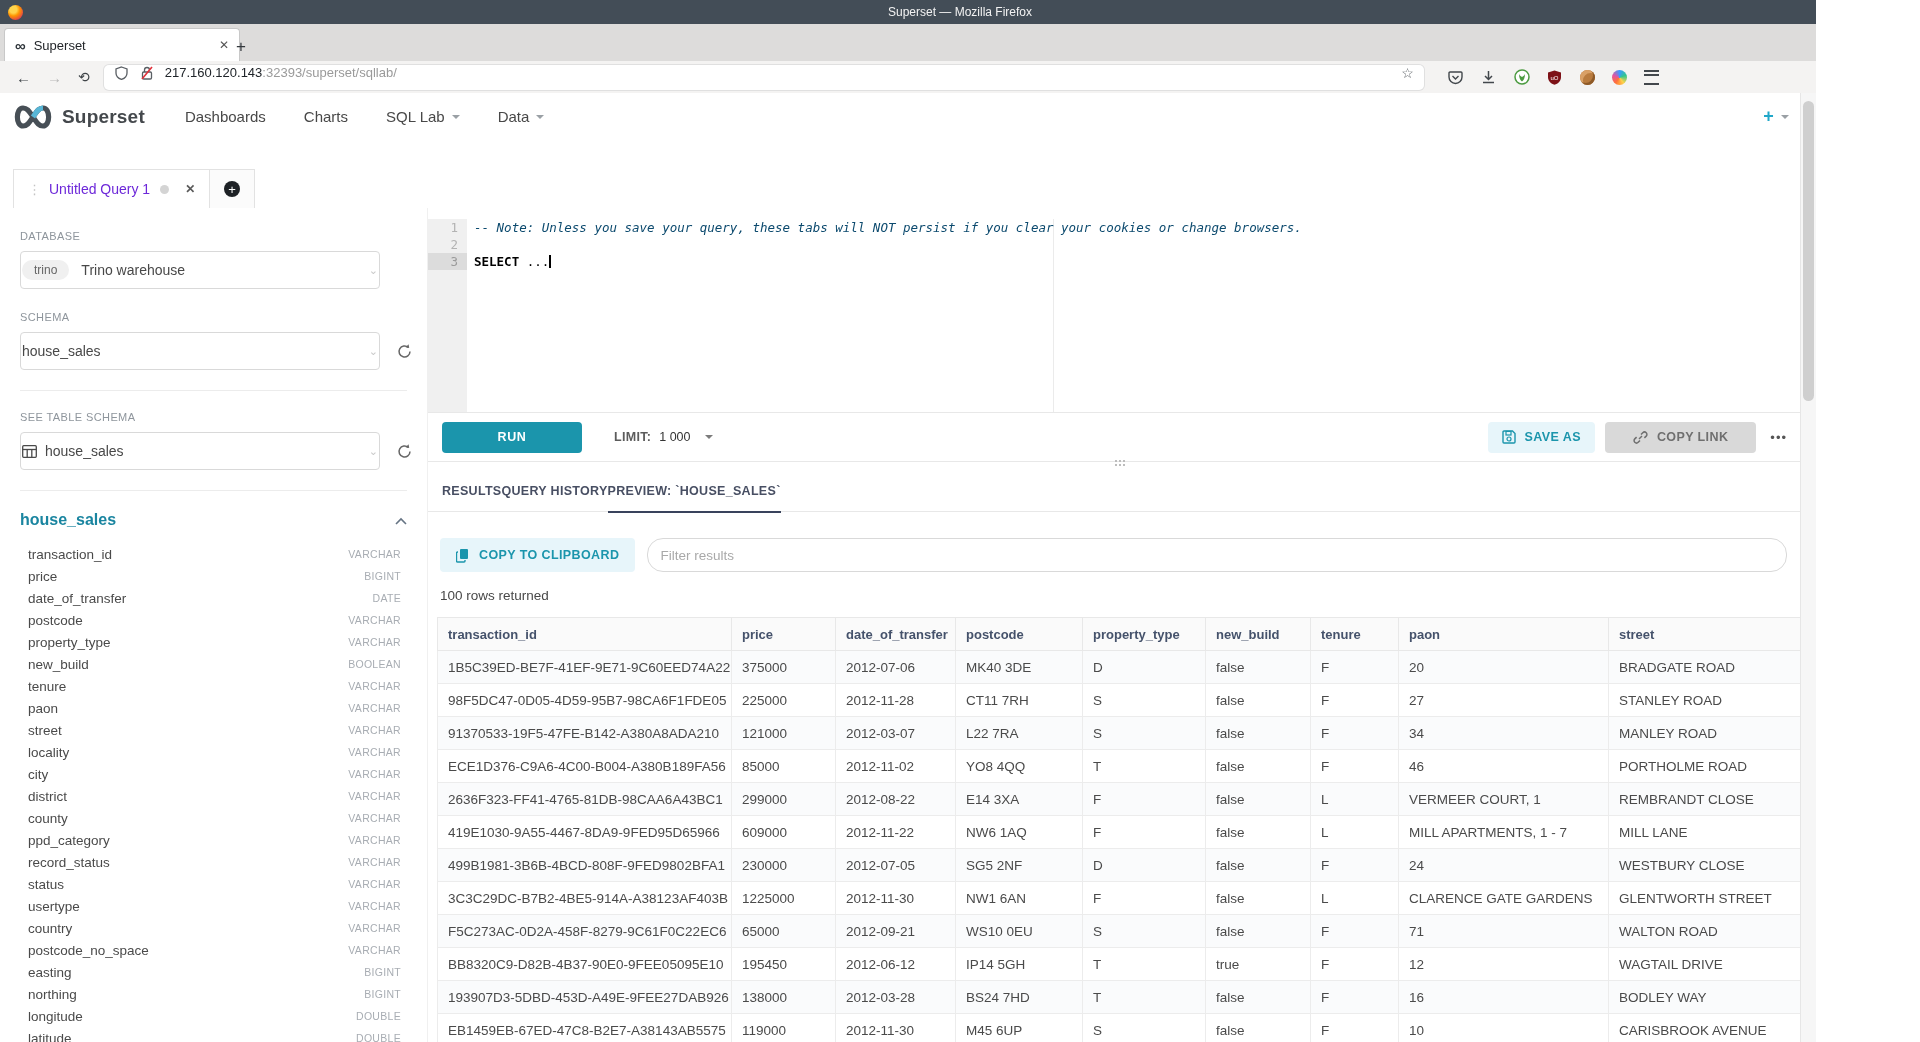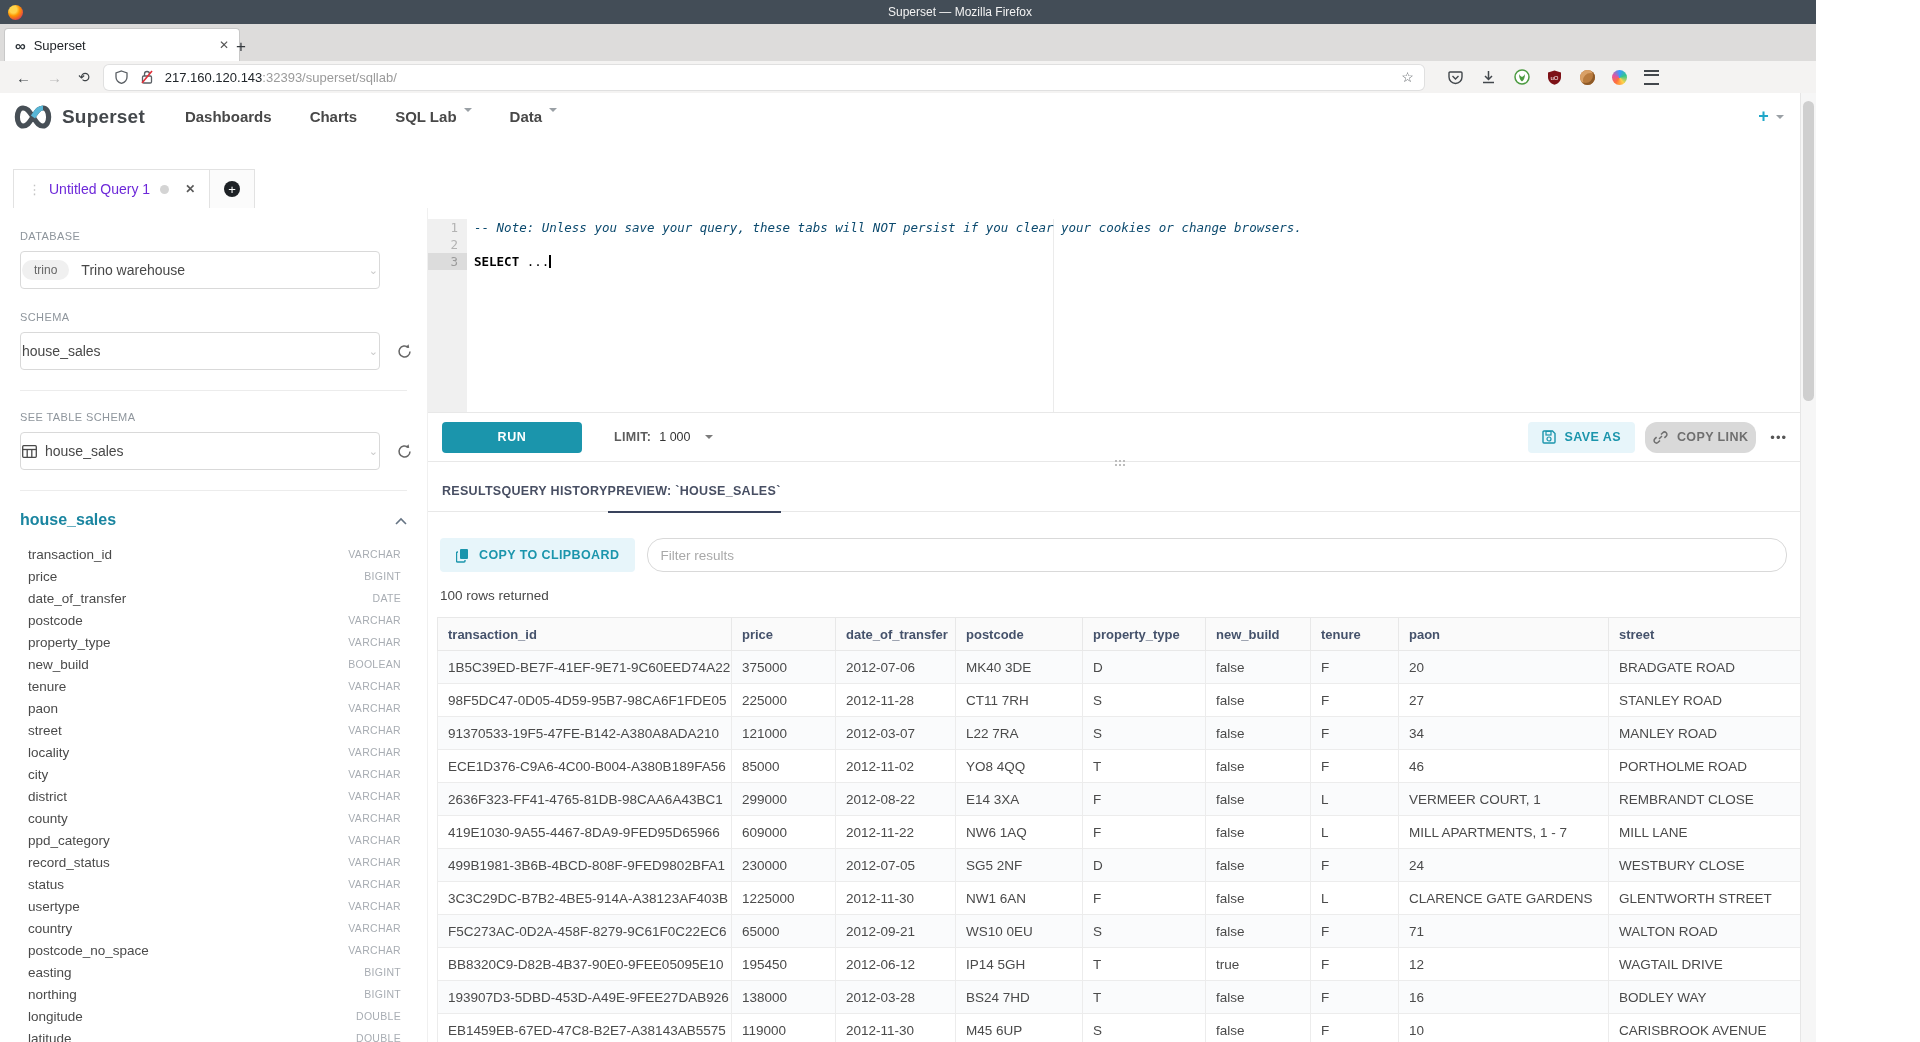--- a/index.html
+++ b/index.html
@@ -31,7 +31,7 @@
   .nav-arrow.disabled{color:#b9b9b9;}
   .reload{font-size:14px;margin-left:16px;color:#3e4347;}
   .urlfield{margin-left:14px;width:1300px;height:25px;background:#fff;border-radius:5px;
-    box-shadow:0 0 0 1px #e0e0e0;display:flex;align-items:center;padding:0 10px;font-size:13px;}
+    box-shadow:0 0 0 1px #e0e0e0;display:flex;align-items:flex-start;padding:0 10px;font-size:13px;}
   .urlfield .host{color:#20252a;}
   .urlfield .rest{color:#9a9a9a;}
   .url-star{margin-left:auto;color:#5a5f64;font-size:14px;}

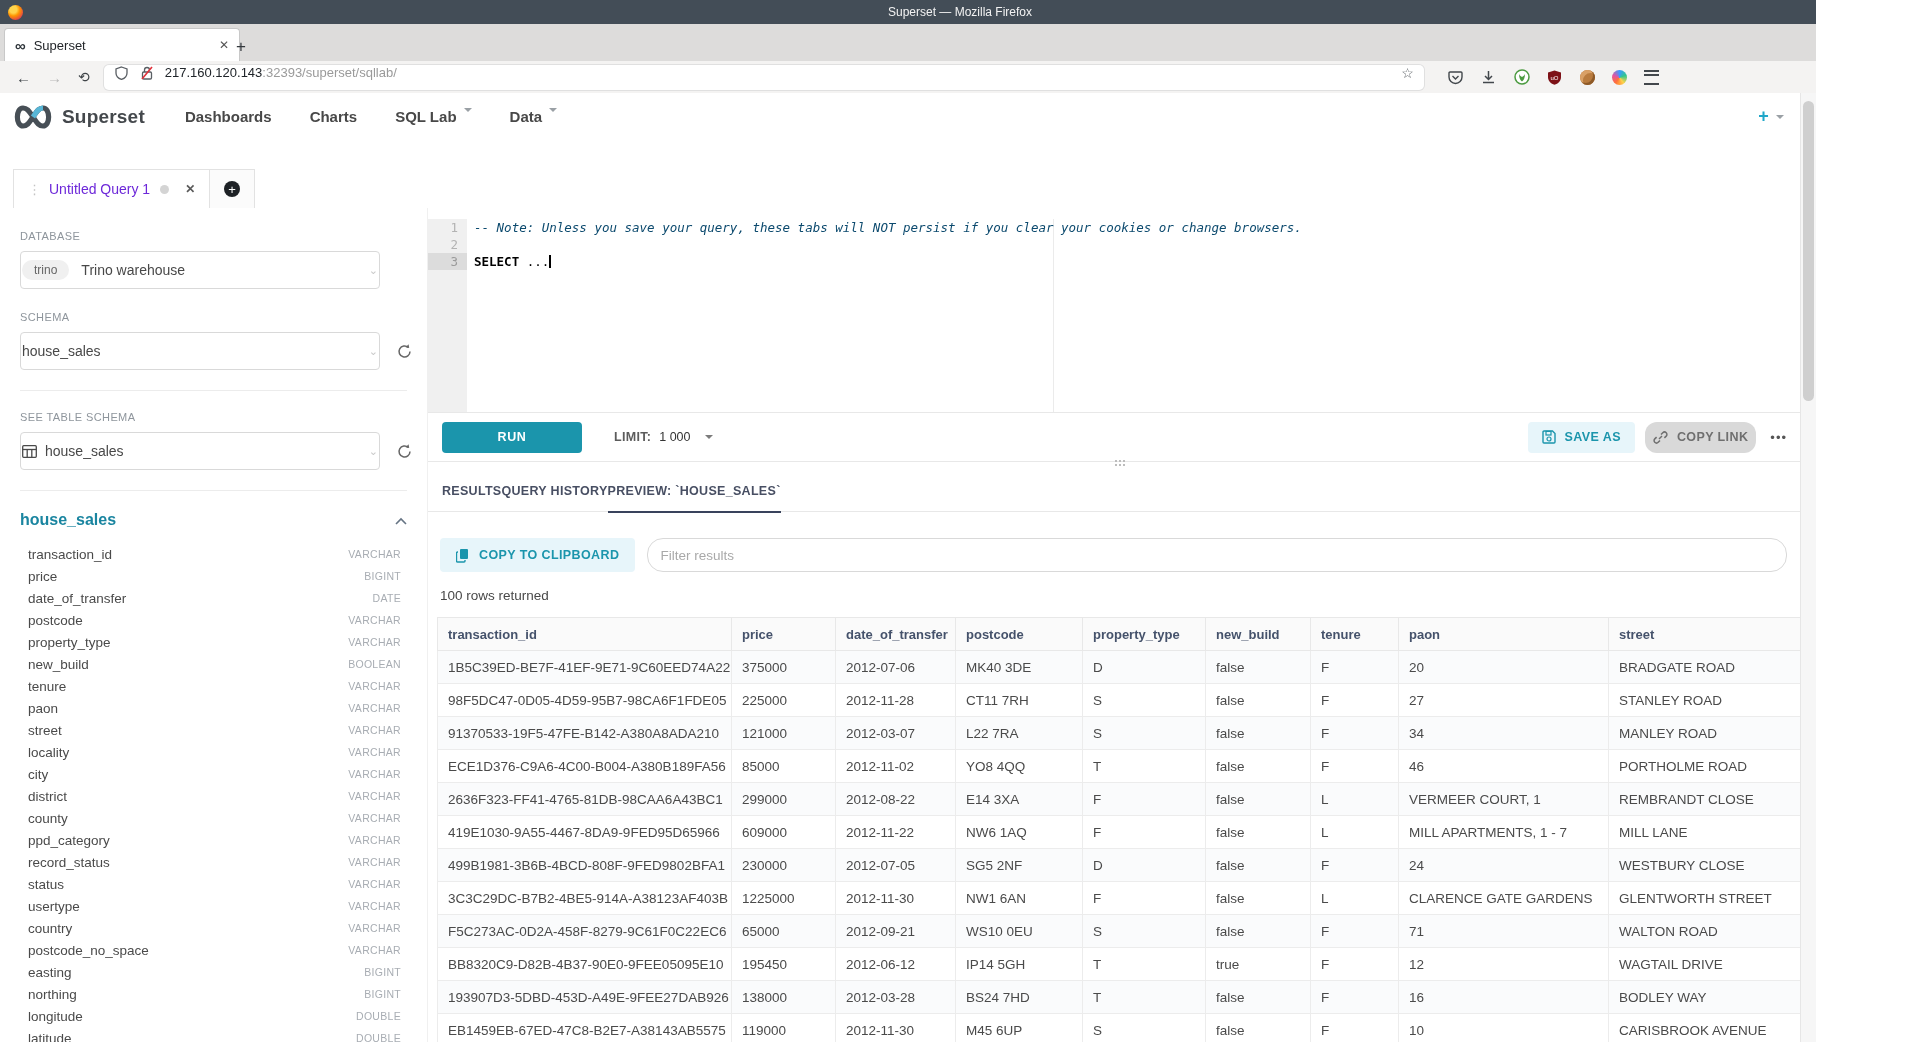--- a/index.html
+++ b/index.html
@@ -51,7 +51,7 @@
   .brand{display:flex;align-items:center;gap:8px;margin-left:12px;}
   .brand-name{font-size:19px;font-weight:bold;color:#44484c;letter-spacing:.2px;}
   .snav-items{display:flex;align-items:center;gap:38px;margin-left:40px;font-size:15px;color:#484848;}
-  .snav-item{display:flex;align-items:flex-start;font-weight:bold;}
+  .snav-item{display:flex;align-items:center;}
   .caret{display:inline-block;width:0;height:0;border-left:4px solid transparent;
     border-right:4px solid transparent;border-top:4px solid #9aa0a5;margin-left:7px;}
   .snav-right{margin-left:auto;display:flex;align-items:center;gap:34px;margin-right:28px;font-size:15px;}

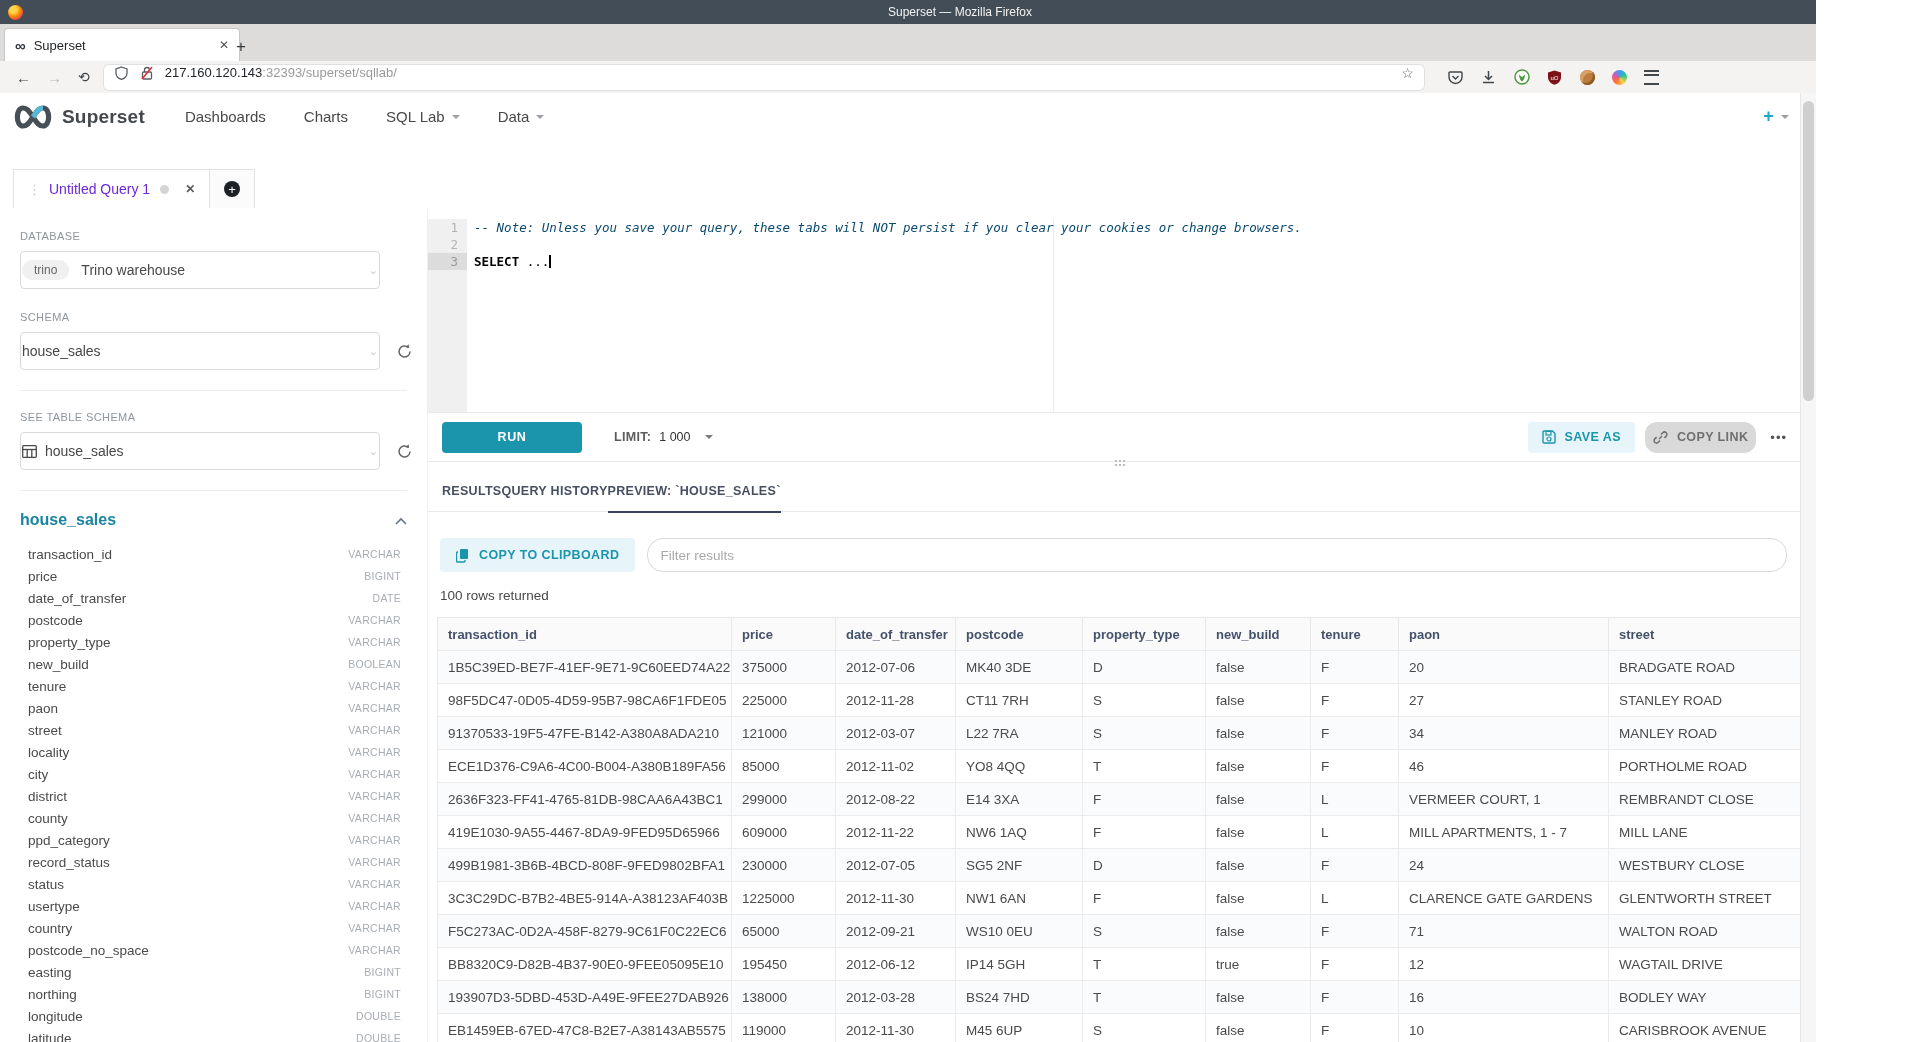--- a/index.html
+++ b/index.html
@@ -117,9 +117,9 @@
   .saveas-btn{height:31px;background:#e7f5fa;color:#1b95ac;border:none;border-radius:4px;
     font-weight:bold;font-size:12.5px;letter-spacing:.4px;display:flex;align-items:center;gap:9px;
     padding:0 14px;font-family:inherit;}
-  .copylink-btn{height:31px;background:#d9d9d9;color:#6f6f6f;border:none;border-radius:12px;
+  .copylink-btn{height:31px;background:#d9d9d9;color:#6f6f6f;border:none;border-radius:4px;
     font-weight:bold;font-size:12.5px;letter-spacing:.4px;display:flex;align-items:center;gap:9px;
-    padding:0 8px;font-family:inherit;}
+    padding:0 28px;font-family:inherit;}
   .more-btn{color:#555;font-size:13px;letter-spacing:1px;margin-left:4px;}
   .splitter-dots{position:absolute;left:50%;top:252px;width:2px;height:2px;background:#bdbdbd;
     box-shadow:4px 0 #bdbdbd,8px 0 #bdbdbd,0 4px #bdbdbd,4px 4px #bdbdbd,8px 4px #bdbdbd;}

